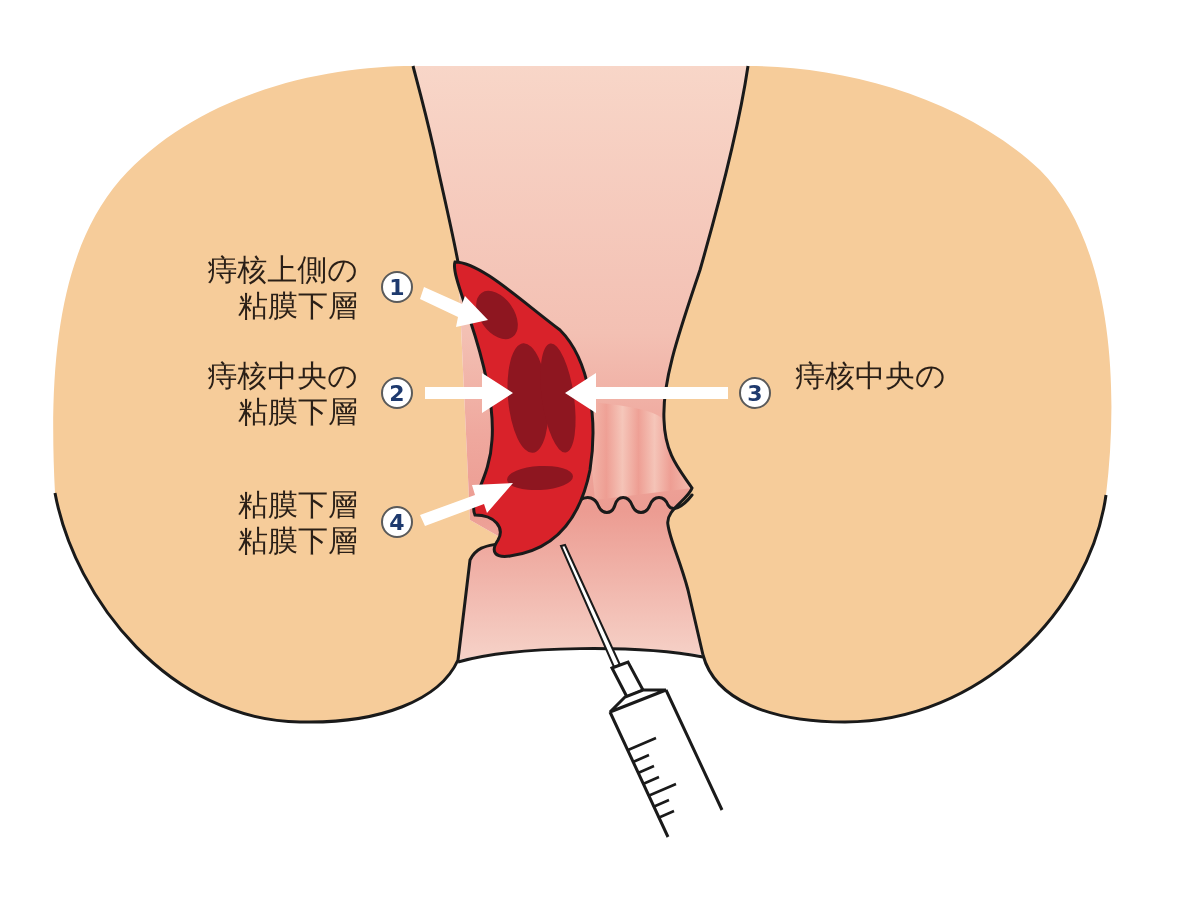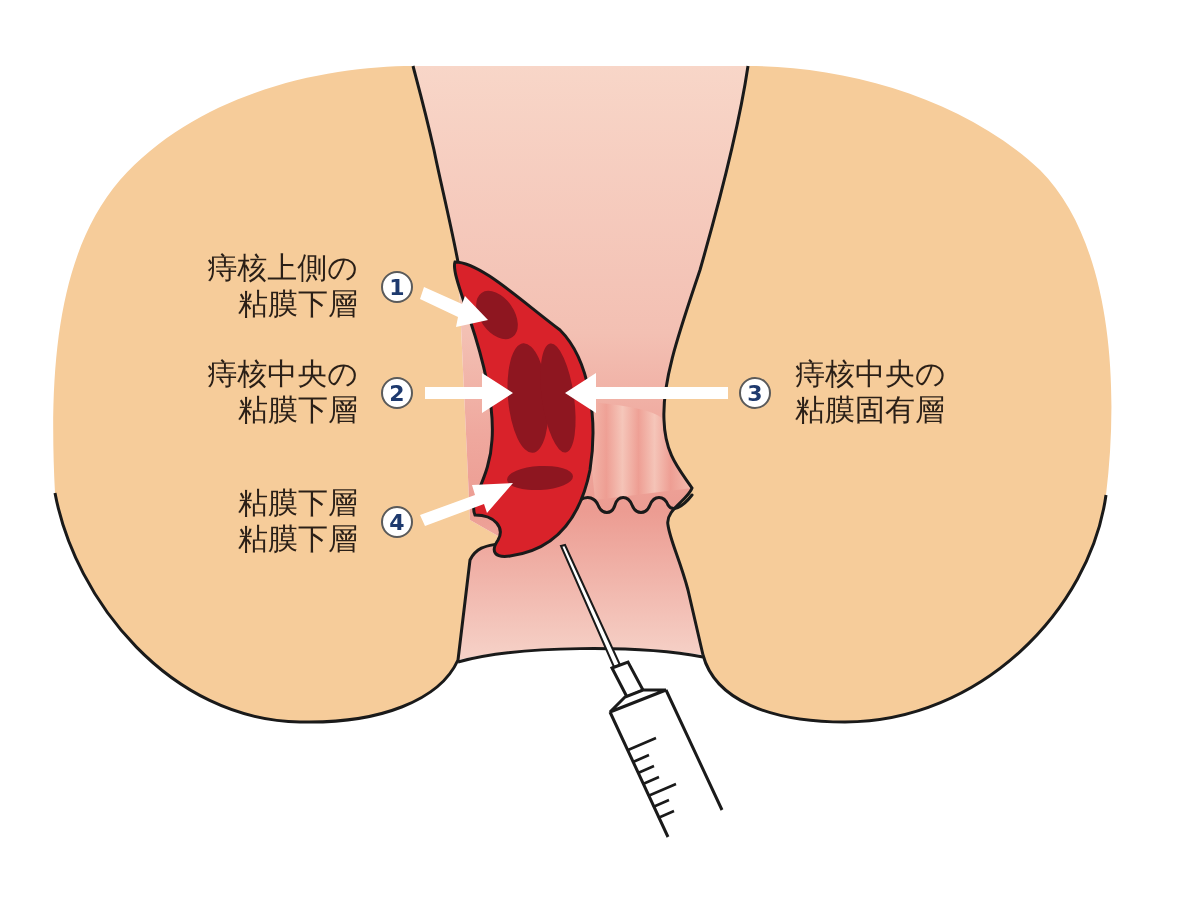--- a/index.html
+++ b/index.html
@@ -8,7 +8,7 @@
     .canvas svg { position: absolute; left: 0; top: 0; }
     .label {
       position: absolute;
-      font-family: Liberation Mono, monospace;
+      font-family: Liberation Sans, sans-serif;
       font-size: 30px;
       line-height: 36px;
       color: #2a1f17;

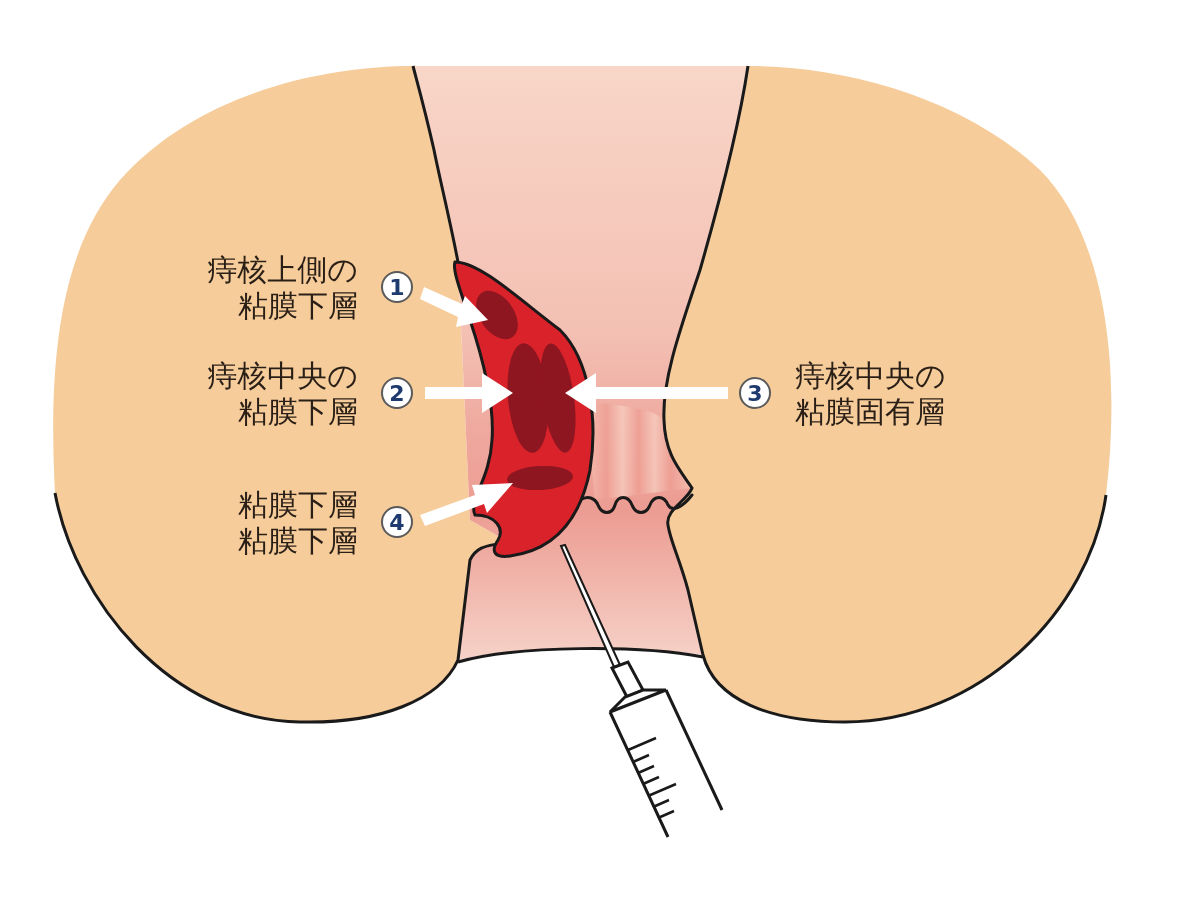--- a/index.html
+++ b/index.html
@@ -166,7 +166,6 @@
   <div class="badge" style="left:739px; top:377px;">3</div>
   <div class="label left-align" style="left:795px; top:358px; width:200px;">
     <span>痔核中央の</span>
-    <span>粘膜固有層</span>
   </div>
 
   <div class="label right-align" style="left:178px; top:487px; width:180px;">

